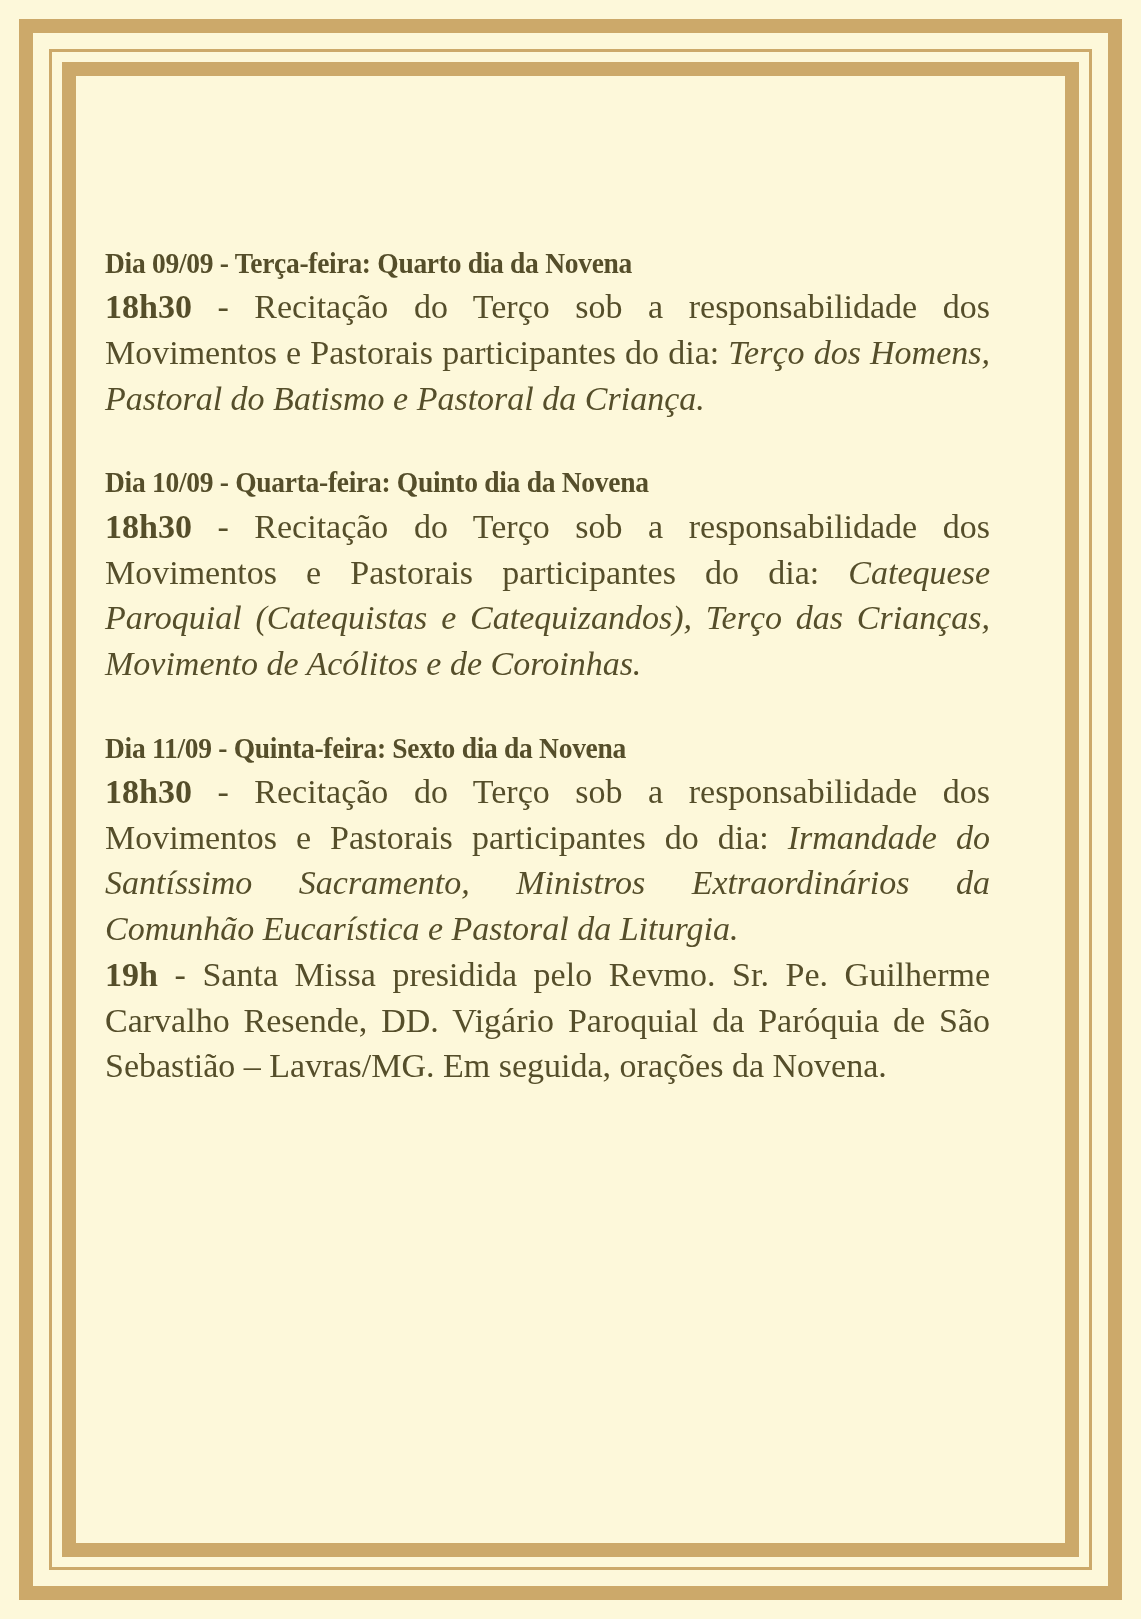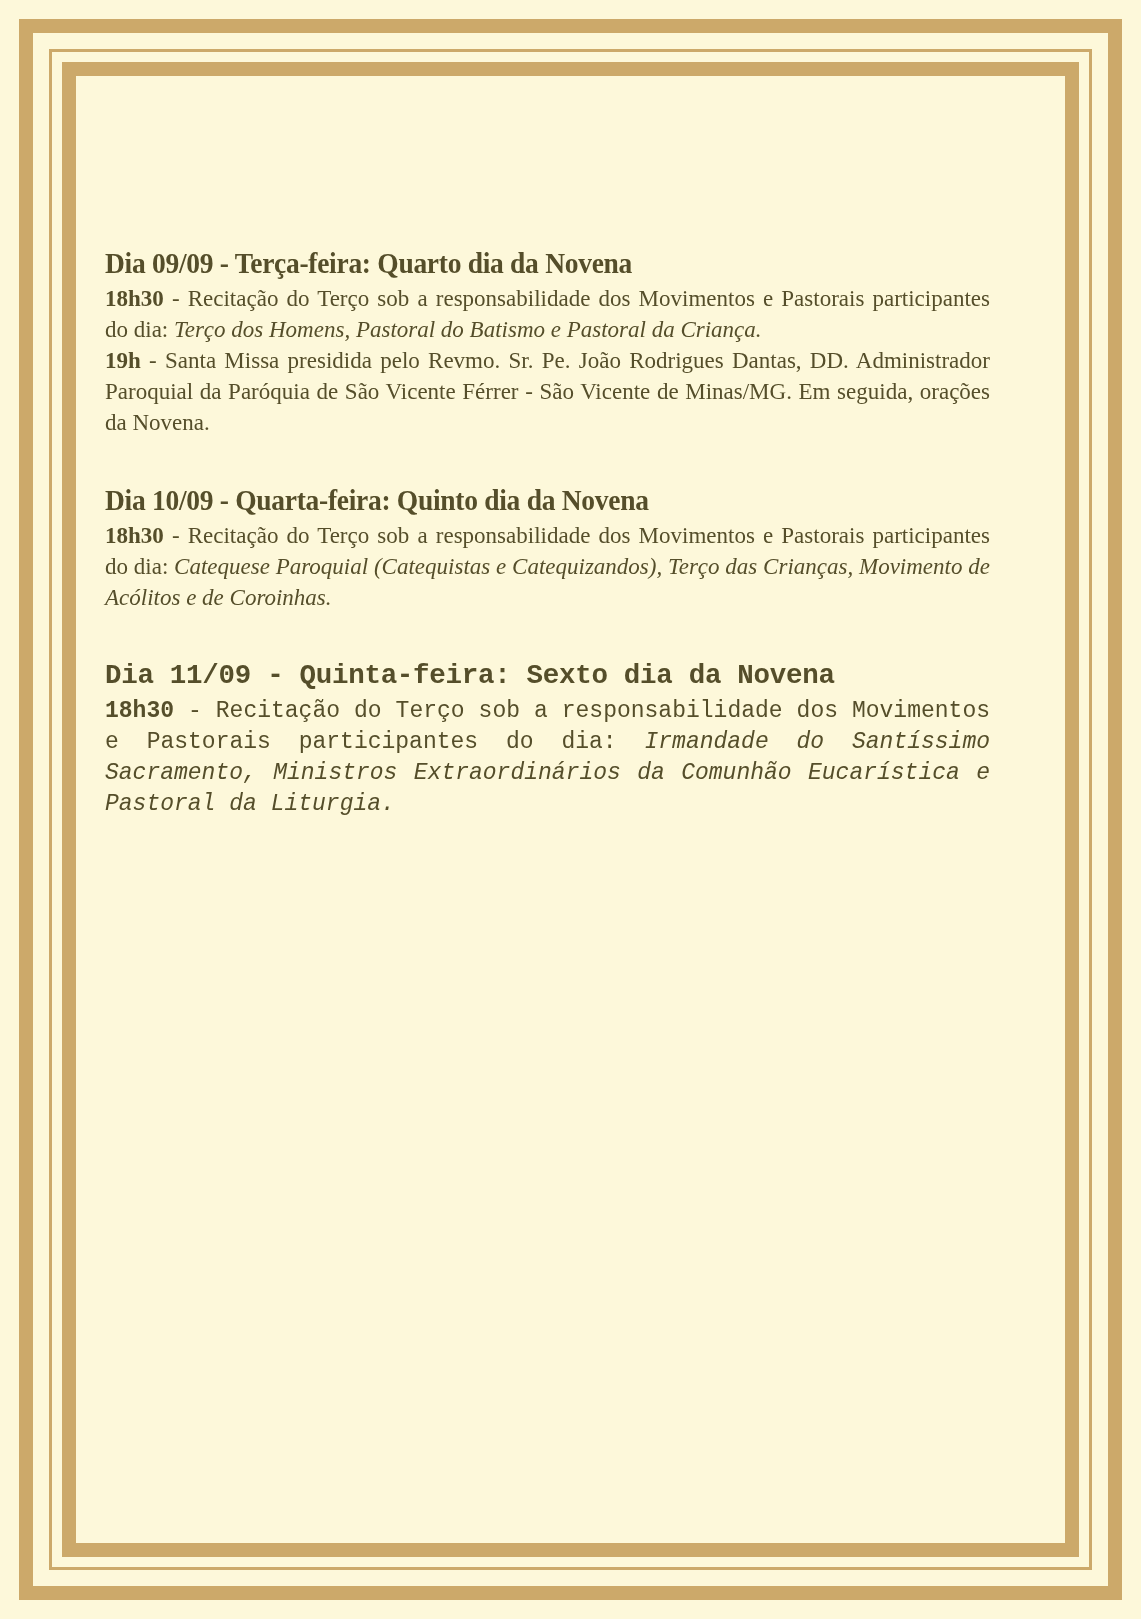--- a/index.html
+++ b/index.html
@@ -74,7 +74,7 @@
   }
 
   .entry {
-    font-size: 23px;
+    font-size: 34px;
     line-height: 1.345;
     text-align: justify;
     text-justify: inter-word;

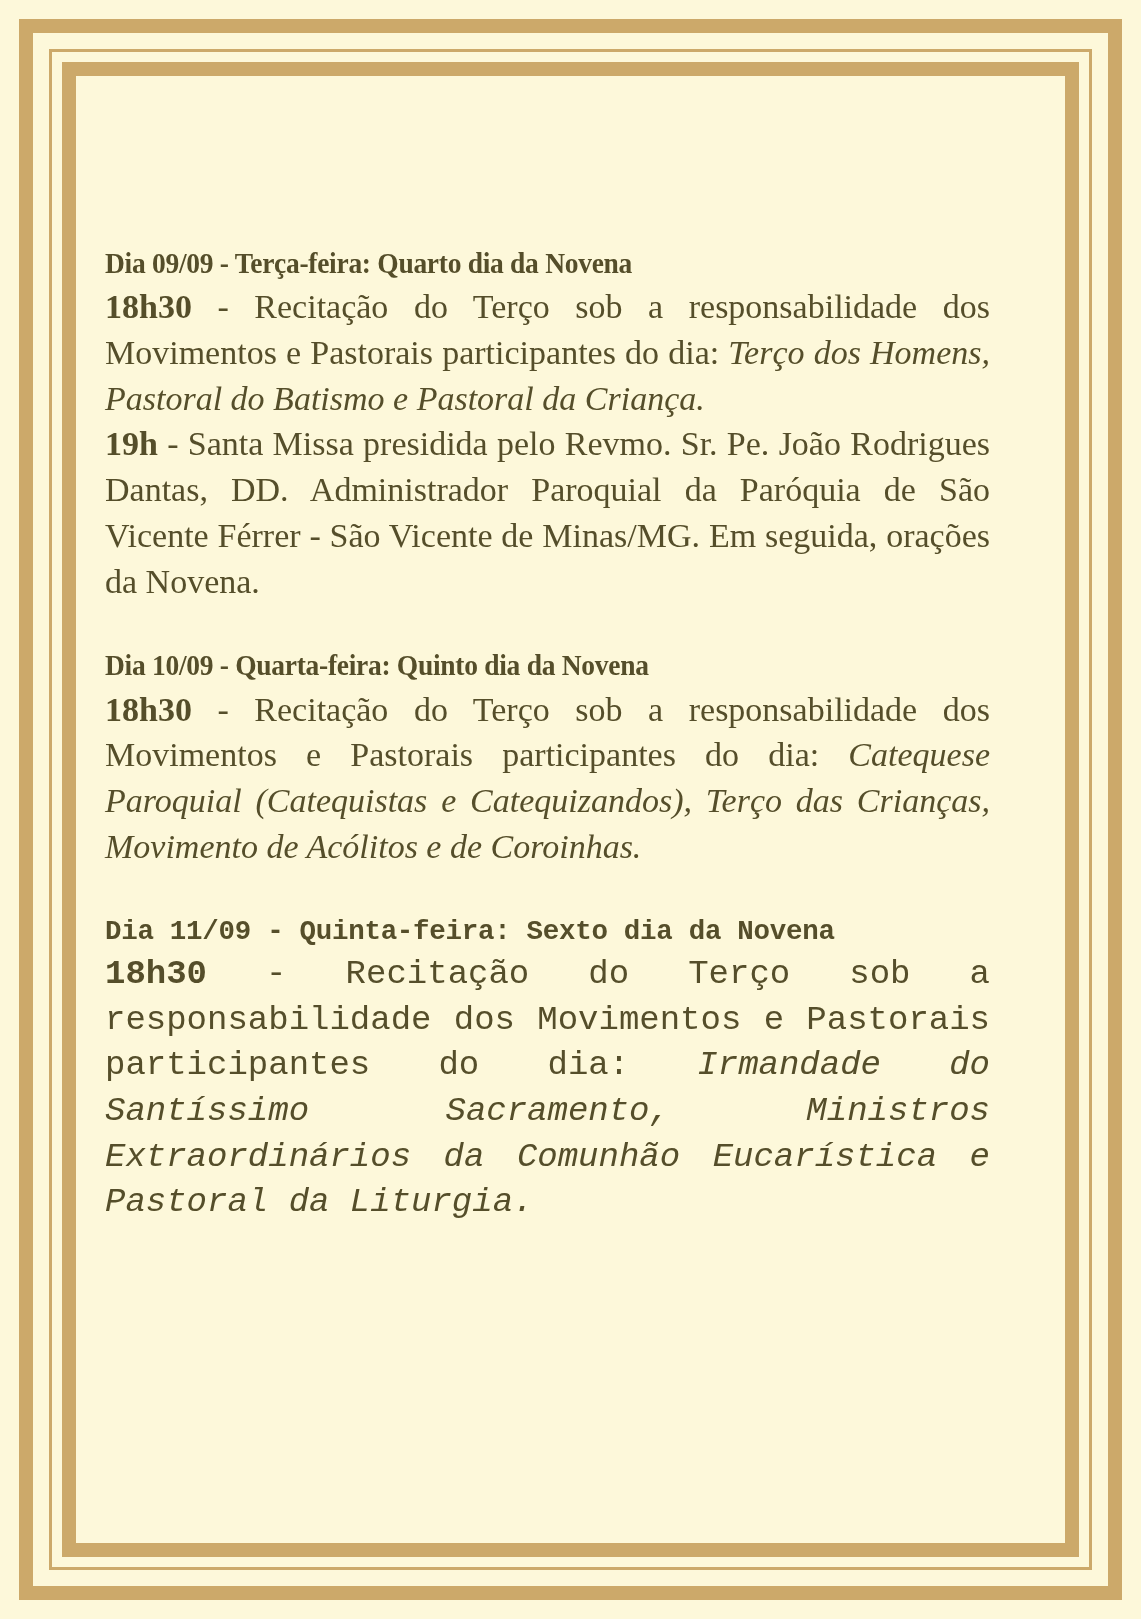--- a/index.html
+++ b/index.html
@@ -105,9 +105,6 @@
     <p class="entry">
       <span class="time">18h30</span><span> - </span><span>Recitação do Terço sob a responsabilidade dos Movimentos e Pastorais participantes do dia: </span><span class="groups">Terço dos Homens, Pastoral do Batismo e Pastoral da Criança.</span>
     </p>
-    <p class="entry">
-      <span class="time">19h</span><span> - </span><span>Santa Missa presidida pelo Revmo. Sr. Pe. João Rodrigues Dantas, DD. Administrador Paroquial da Paróquia de São Vicente Férrer - São Vicente de Minas/MG. Em seguida, orações da Novena.</span>
-    </p>
   </section>
 
   <section class="day-block">

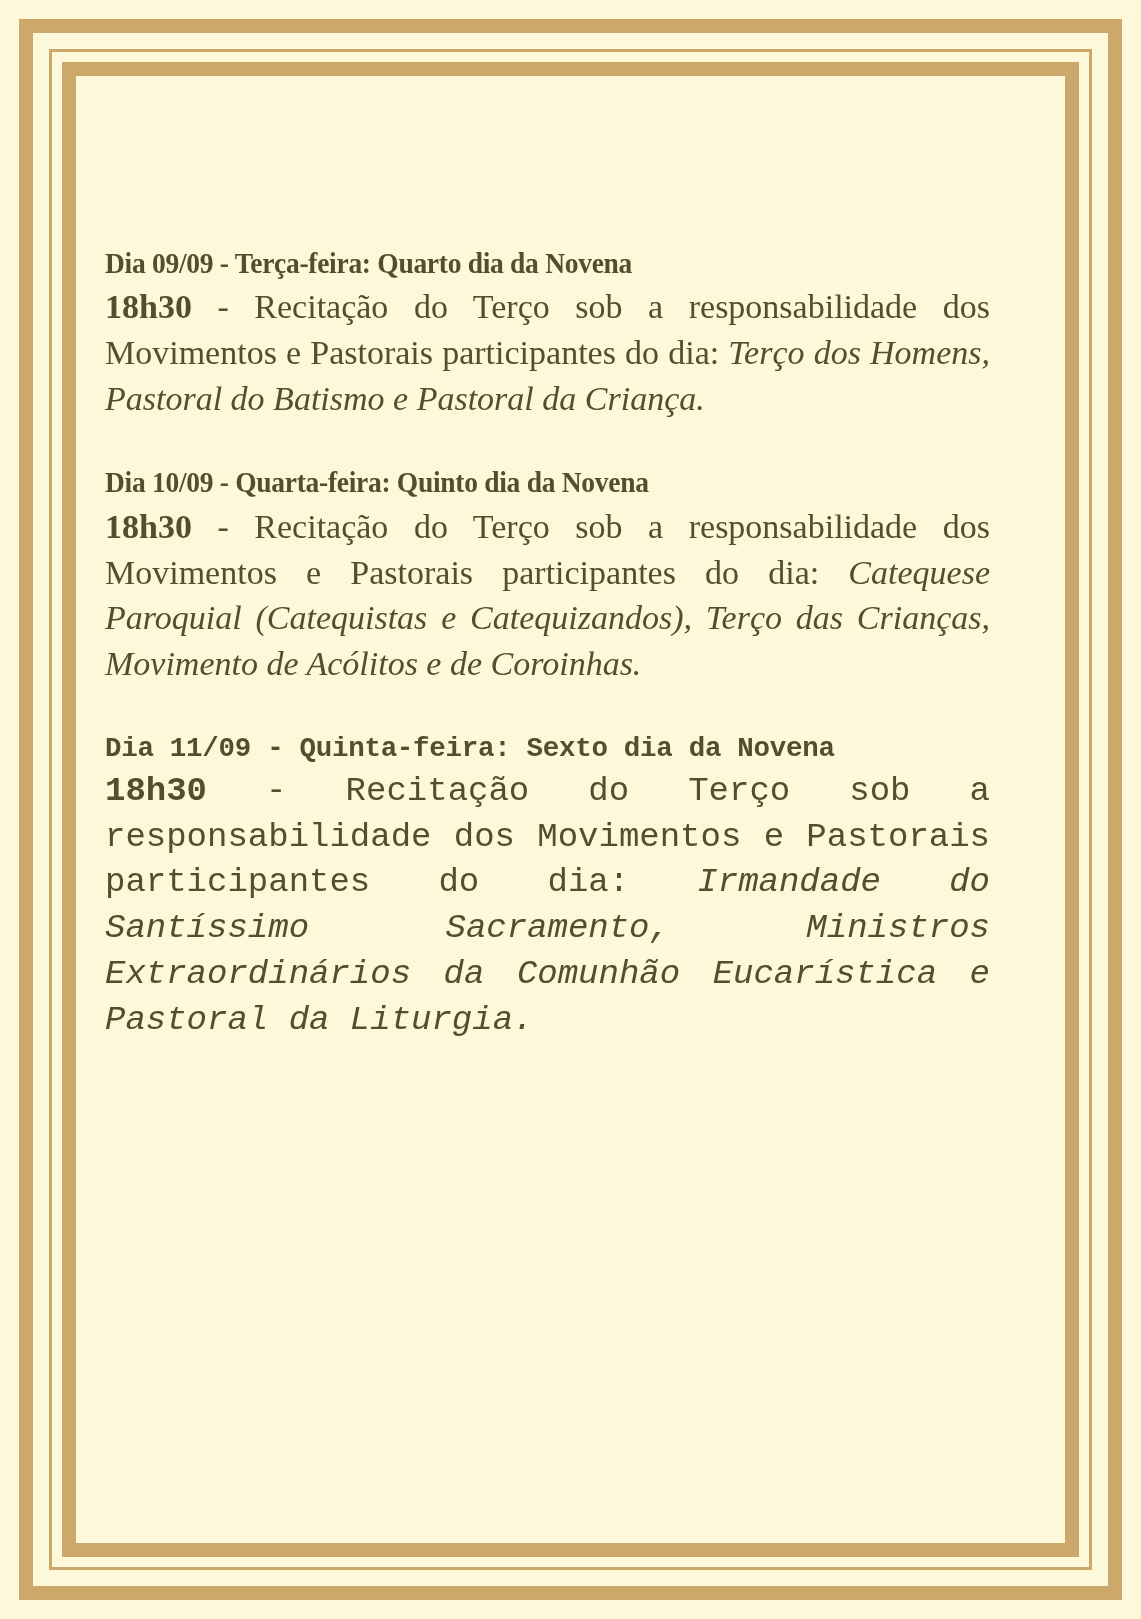--- a/index.html
+++ b/index.html
@@ -59,7 +59,6 @@
   }
   .day-block:last-child {
     margin-bottom: 0;
-    font-family: Liberation Mono, monospace;
   }
 
   .day-heading {

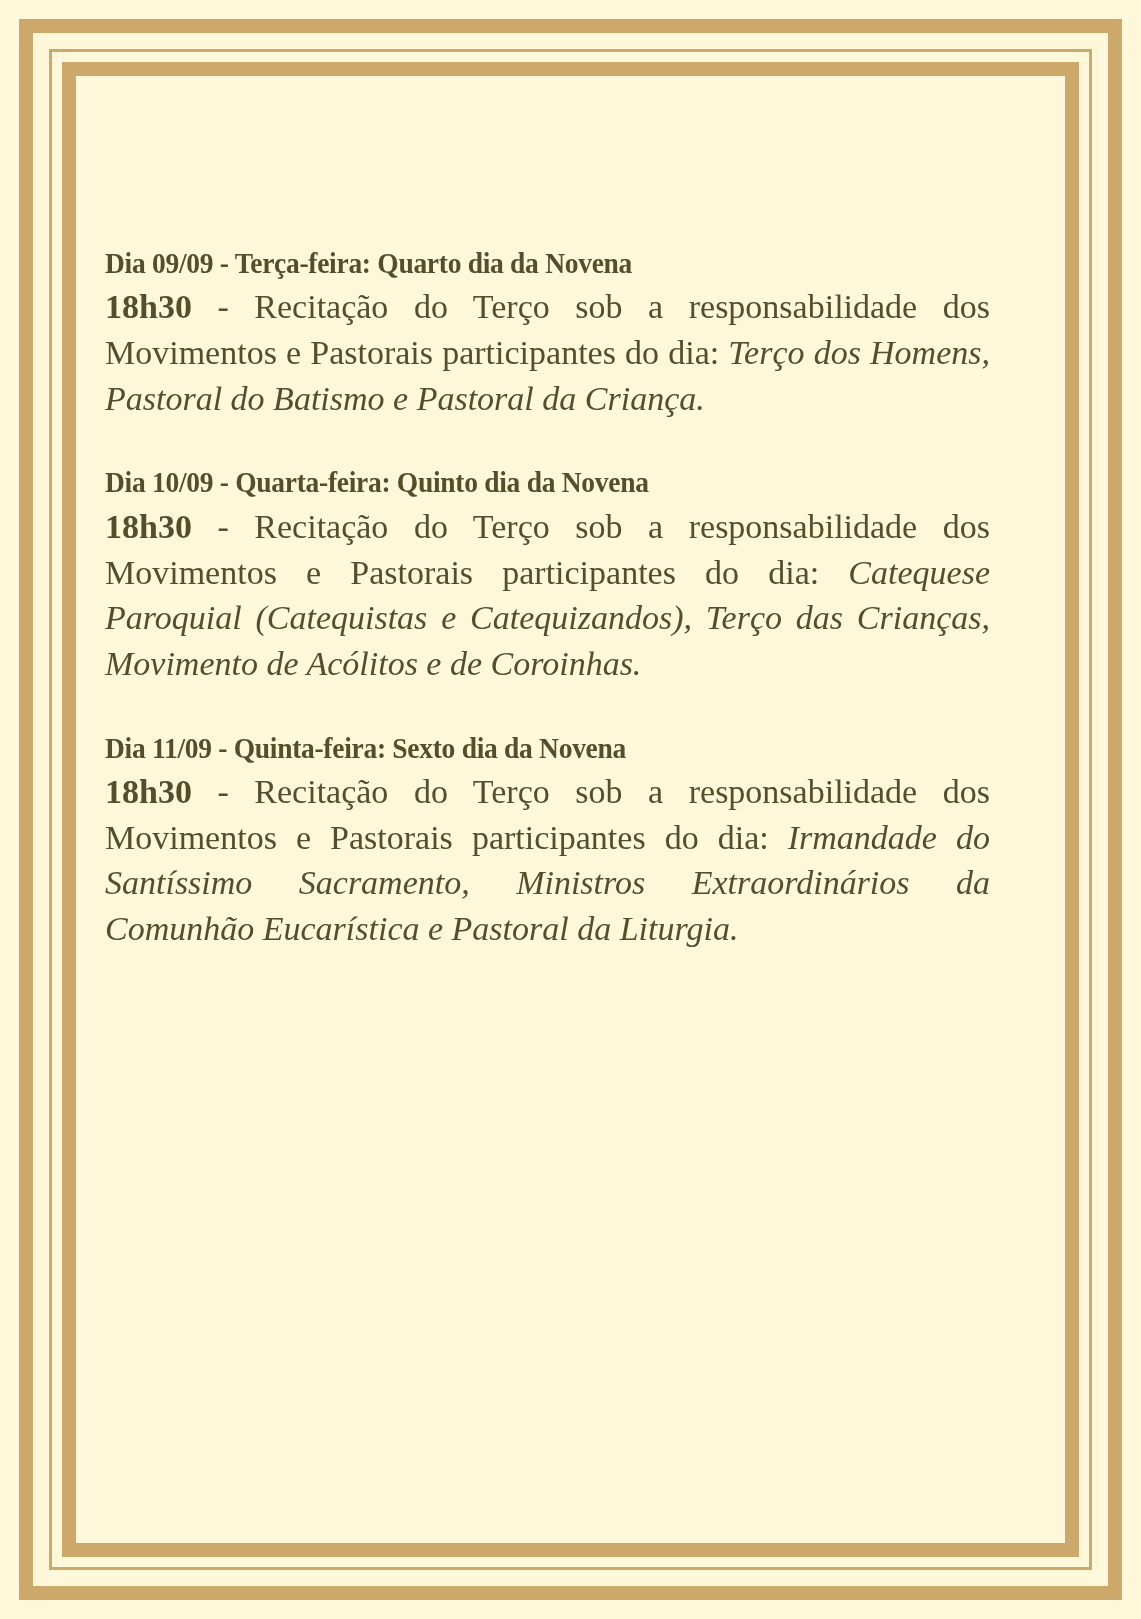--- a/index.html
+++ b/index.html
@@ -118,6 +118,9 @@
     <p class="entry">
       <span class="time">18h30</span><span> - </span><span>Recitação do Terço sob a responsabilidade dos Movimentos e Pastorais participantes do dia: </span><span class="groups">Irmandade do Santíssimo Sacramento, Ministros Extraordinários da Comunhão Eucarística e Pastoral da Liturgia.</span>
     </p>
+    <p class="entry">
+      <span class="time">19h</span><span> - </span><span>Santa Missa presidida pelo Revmo. Sr. Pe. Guilherme Carvalho Resende, DD. Vigário Paroquial da Paróquia de São Sebastião – Lavras/MG. Em seguida, orações da Novena.</span>
+    </p>
   </section>
 
 </div>

